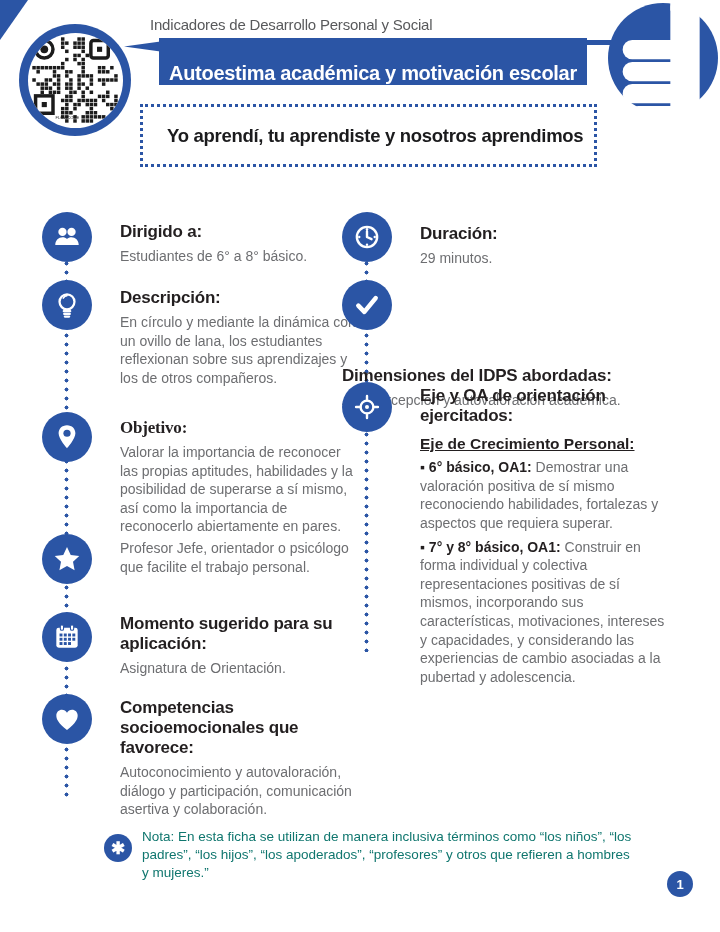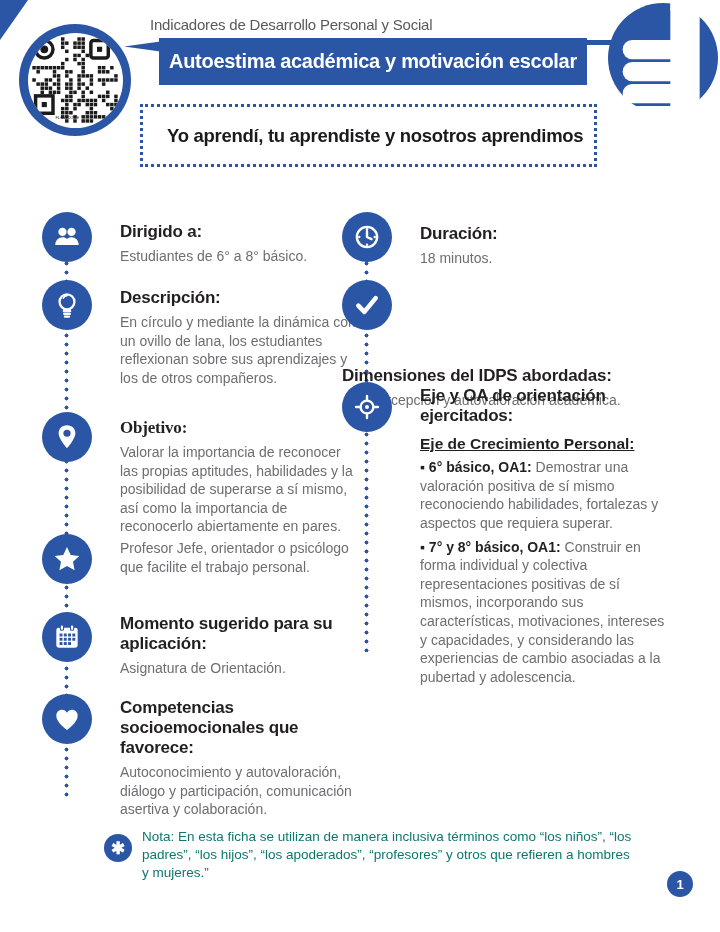--- a/index.html
+++ b/index.html
@@ -21,7 +21,7 @@
   .kicker{position:absolute;left:150px;top:16px;width:450px;text-align:left;
     font-size:15px;color:#58595b;letter-spacing:-0.2px;}
   .banner{position:absolute;left:159px;top:38px;width:428px;height:47px;background:#2b55a5;
-    display:flex;align-items:center;justify-content:center;}
+    display:flex;align-items:flex-end;justify-content:center;}
   .banner h1{margin:0;font-size:20px;font-weight:bold;color:#ffffff;letter-spacing:-0.3px;}
   .conn-left{position:absolute;left:124px;top:41px;width:40px;height:11px;background:#2b55a5;
     clip-path:polygon(0 50%,100% 0,100% 100%);}

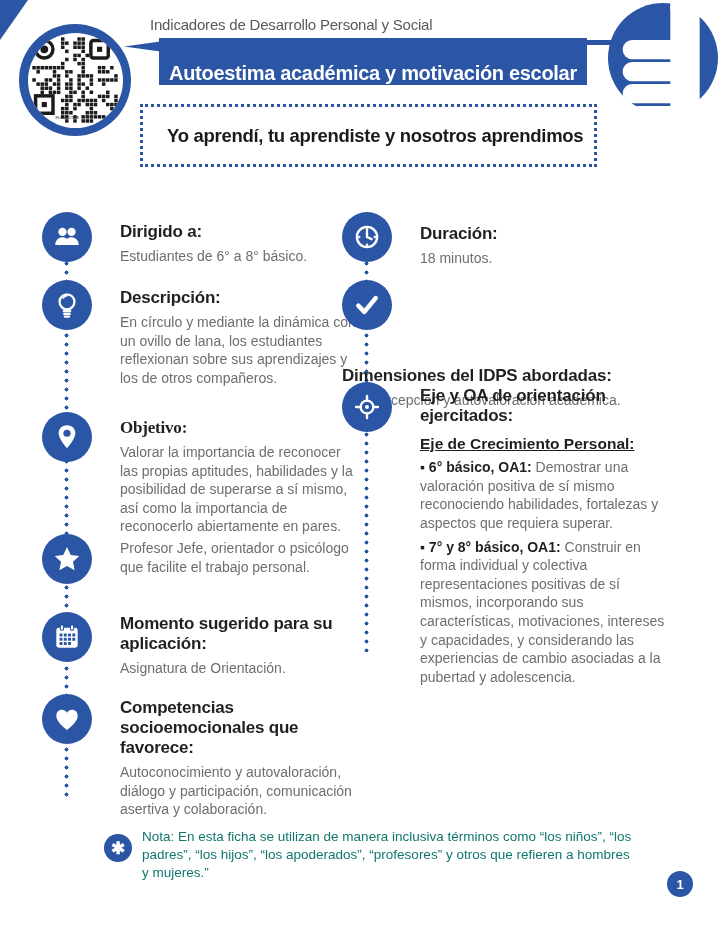--- a/index.html
+++ b/index.html
@@ -370,7 +370,7 @@
     </div>
     <div class="content">
       <h3 style="margin-top:12px;">Duración:</h3>
-      <p>18 minutos.</p>
+      <p>29 minutos.</p>
     </div>
   </div>
 

